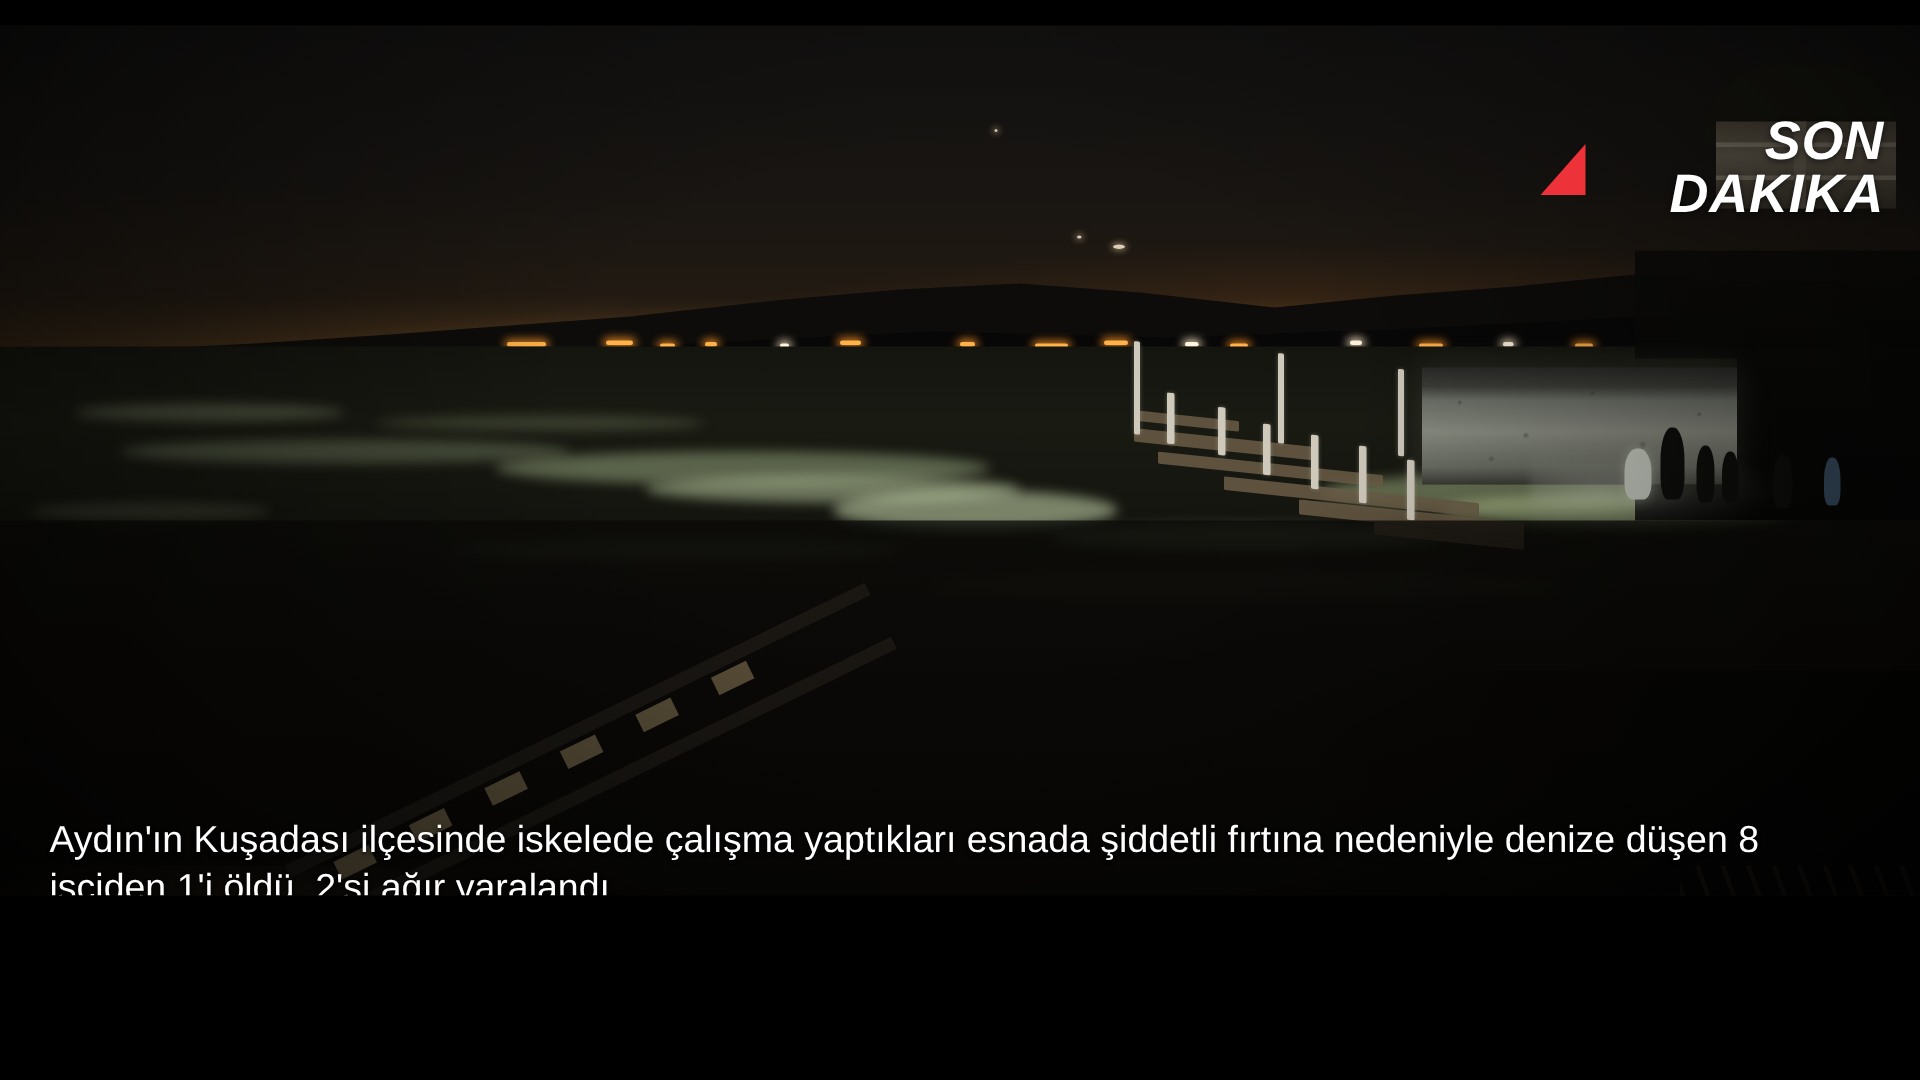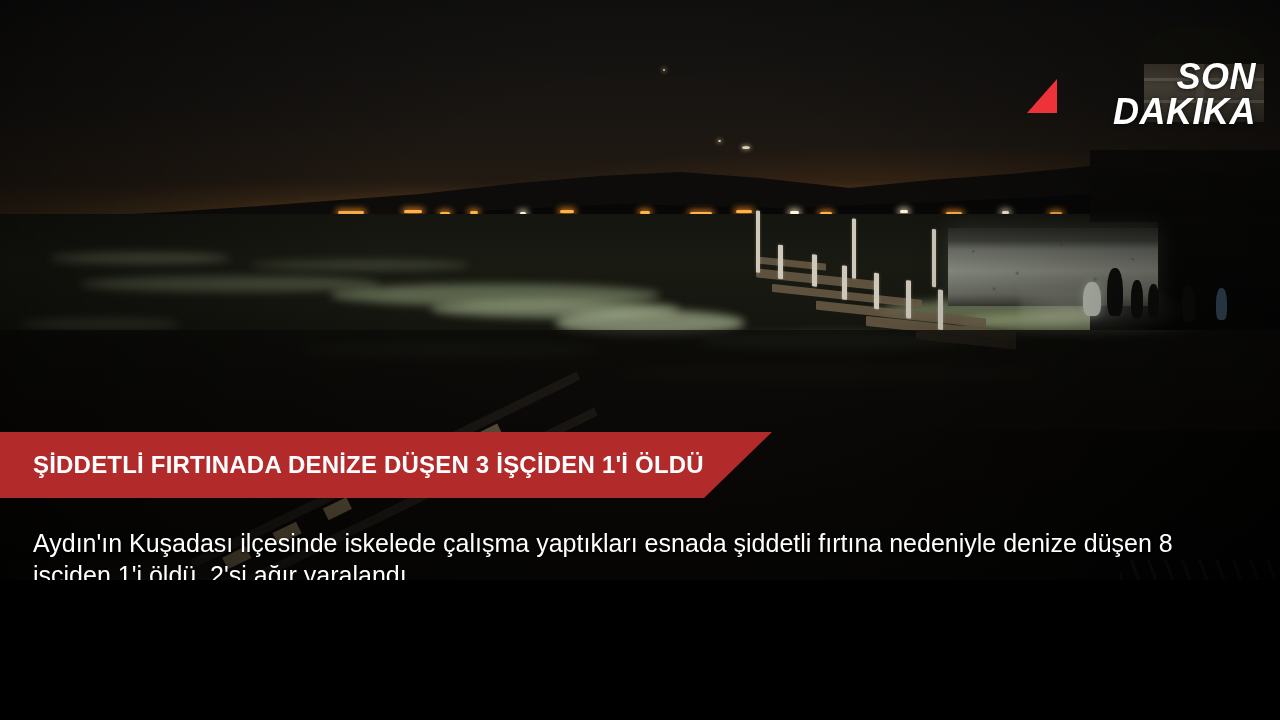--- a/index.html
+++ b/index.html
@@ -17,6 +17,7 @@
     height: 580px;
     overflow: hidden;
     background: #0a0806;
+    margin-top: 17px;
   }
 
   

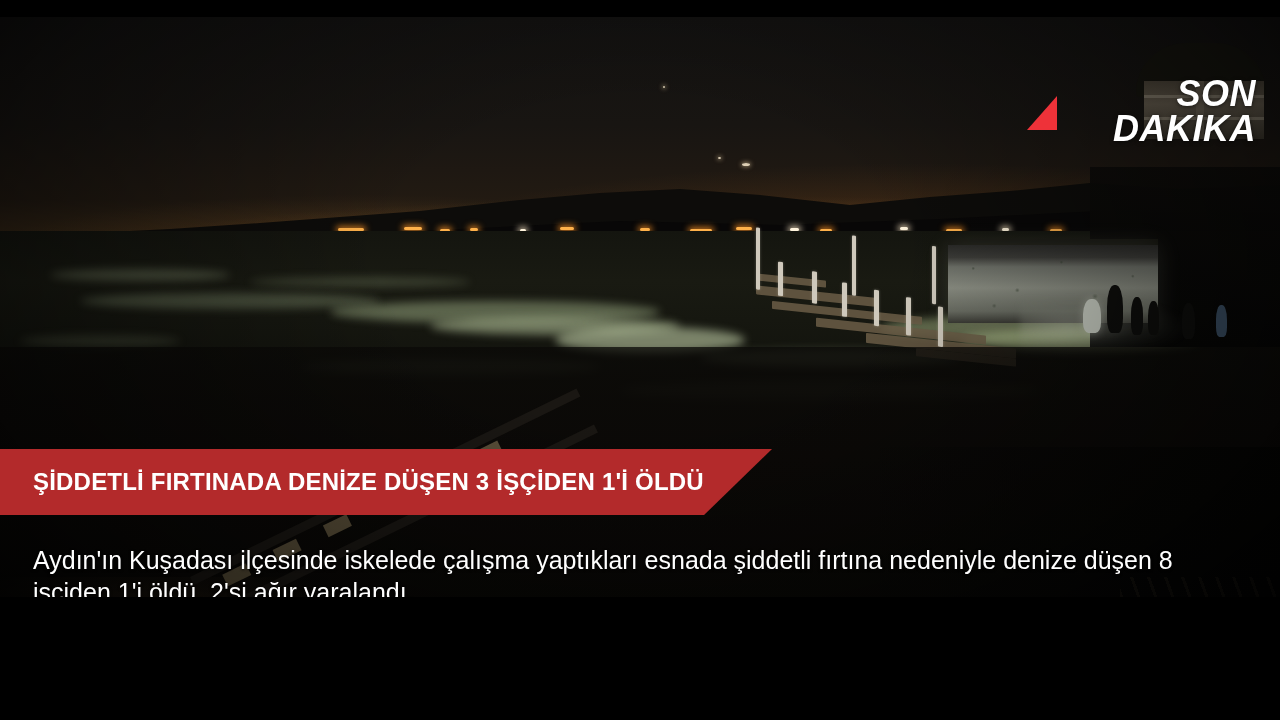--- a/index.html
+++ b/index.html
@@ -439,9 +439,6 @@
     </div>
   </div>
 
-  <div class="headline-banner">
-    <div class="headline-text">ŞİDDETLİ FIRTINADA DENİZE DÜŞEN 3 İŞÇİDEN 1'İ ÖLDÜ</div>
-  </div>
 
   <div class="caption">Aydın'ın Kuşadası ilçesinde iskelede çalışma yaptıkları esnada şiddetli fırtına nedeniyle denize düşen 8 işçiden 1'i öldü, 2'si ağır yaralandı.</div>
 

